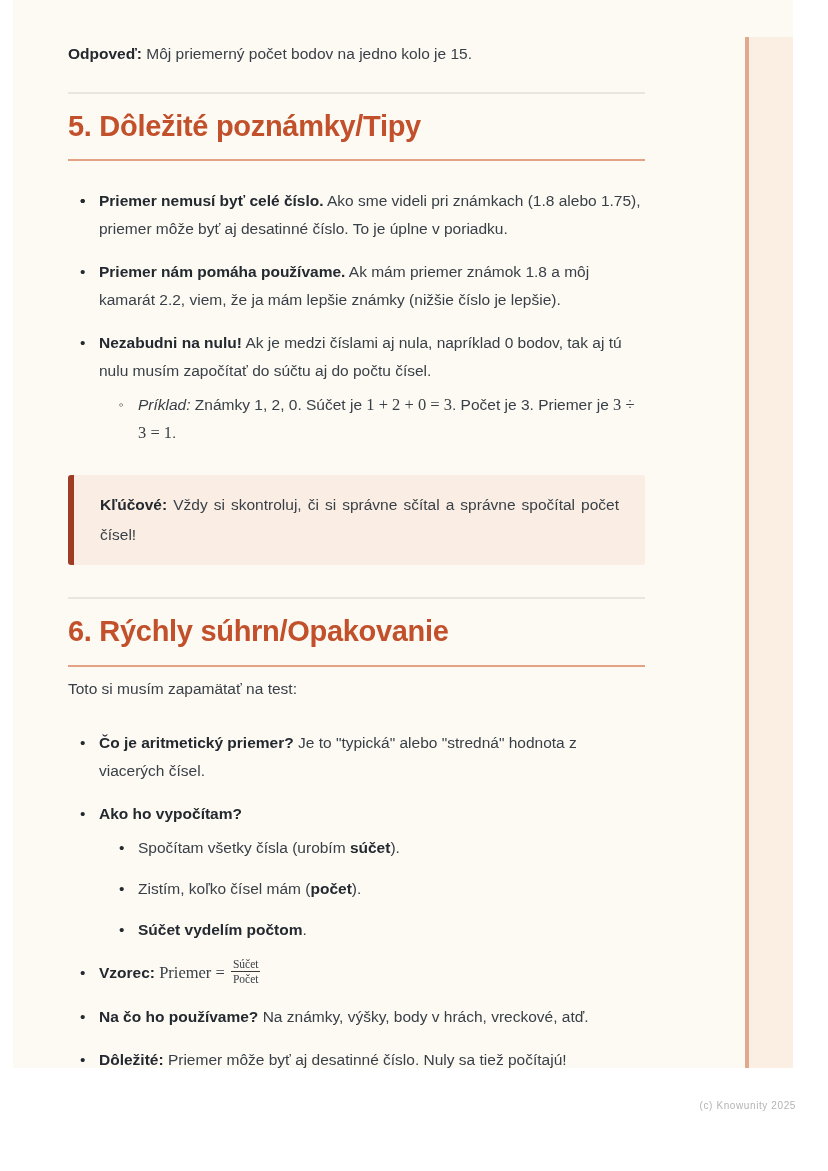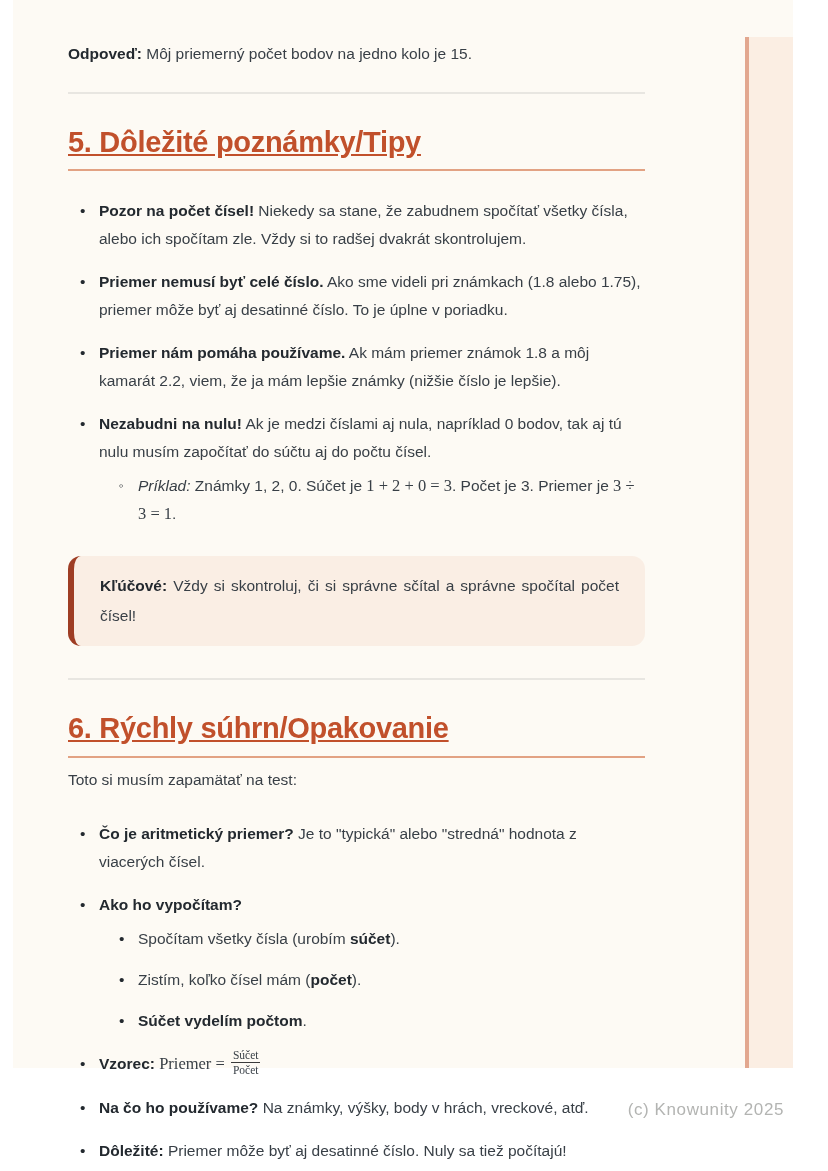--- a/index.html
+++ b/index.html
@@ -45,15 +45,14 @@
   }
   .divider-2{margin-top:32px;}
   .section-title{
-    margin:32px 0 0 0;
+    margin:16px 0 0 0;
     font-size:29px;
     line-height:1.15;
     font-weight:700;
     letter-spacing:-0.3px;
     color:var(--heading,#c1502b);
-    padding-bottom:10px;
+    padding-bottom:16px;
     border-bottom:2.5px solid var(--heading_underline,#e2a283);
-    text-decoration:underline;
   }
   ul.bullets{
     list-style:none;

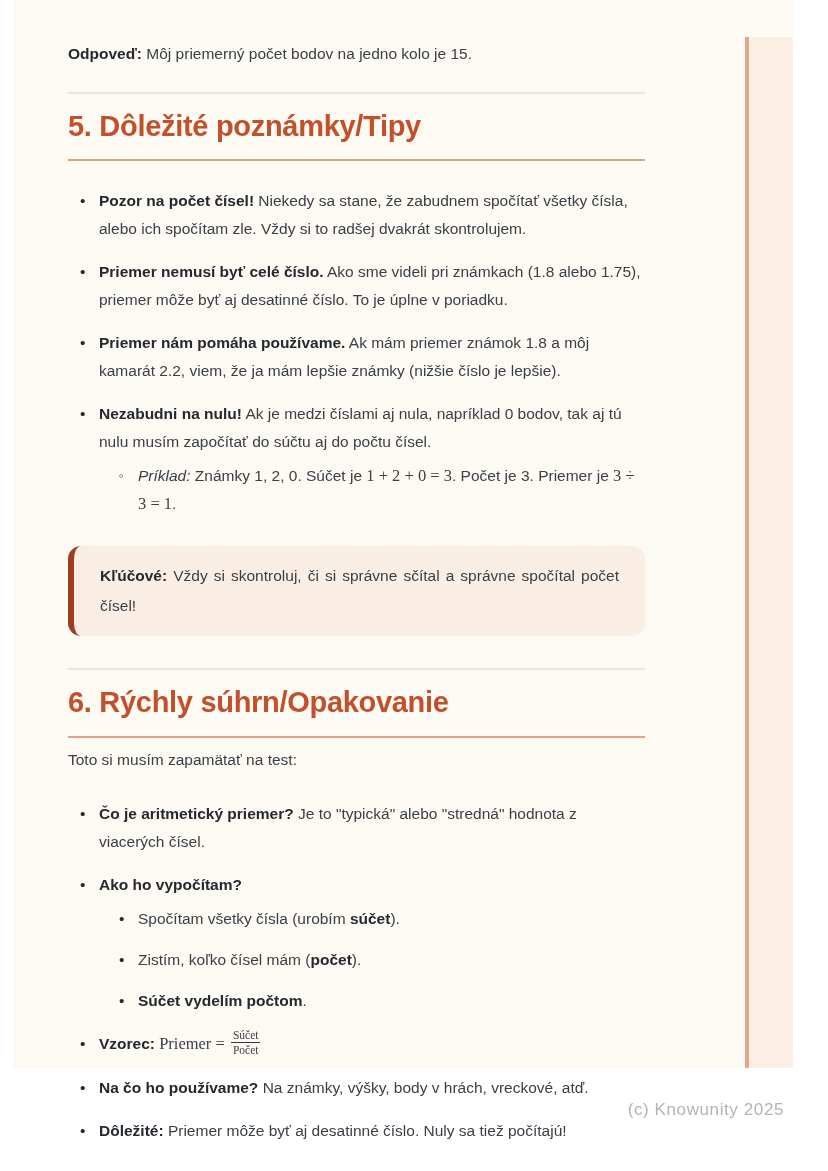--- a/index.html
+++ b/index.html
@@ -126,7 +126,7 @@
     <h2 class="section-title">5. Dôležité poznámky/Tipy</h2>
 
     <ul class="bullets">
-        <li><span class="marker marker-disc">•</span><span><span class="seg seg-bold">Pozor na počet čísel!</span><span class="seg seg-normal"> Niekedy sa stane, že zabudnem spočítať všetky čísla, alebo ich spočítam zle. Vždy si to radšej dvakrát skontrolujem.</span></span></li>
+        <li><span class="marker marker-disc">•</span></li>
         <li><span class="marker marker-disc">•</span><span><span class="seg seg-bold">Priemer nemusí byť celé číslo.</span><span class="seg seg-normal"> Ako sme videli pri známkach (1.8 alebo 1.75), priemer môže byť aj desatinné číslo. To je úplne v poriadku.</span></span></li>
         <li><span class="marker marker-disc">•</span><span><span class="seg seg-bold">Priemer nám pomáha používame.</span><span class="seg seg-normal"> Ak mám priemer známok 1.8 a môj kamarát 2.2, viem, že ja mám lepšie známky (nižšie číslo je lepšie).</span></span></li>
         <li><span class="marker marker-disc">•</span><span><span class="seg seg-bold">Nezabudni na nulu!</span><span class="seg seg-normal"> Ak je medzi číslami aj nula, napríklad 0 bodov, tak aj tú nulu musím započítať do súčtu aj do počtu čísel.</span></span><ul class="bullets sub">

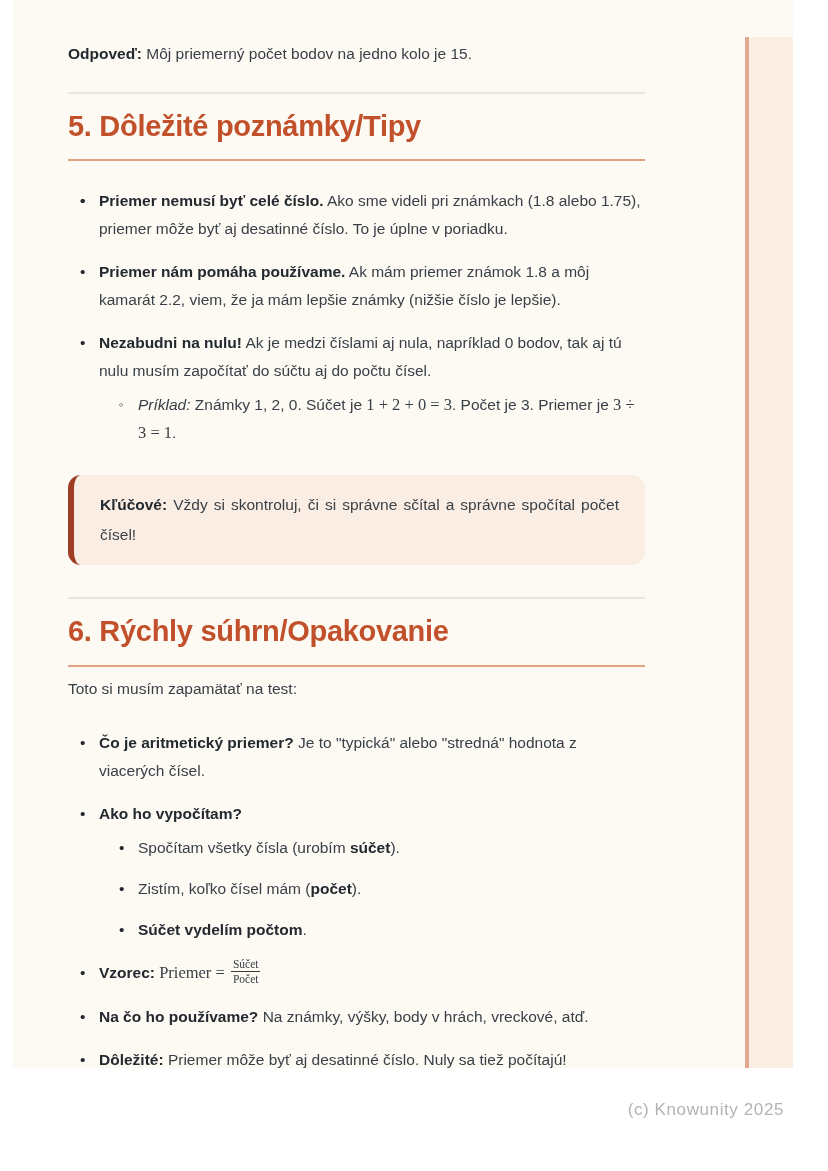--- a/index.html
+++ b/index.html
@@ -81,7 +81,7 @@
     margin-top:28px;
     background:var(--callout_bg,#faeee4);
     border-left:6px solid var(--callout_border,#9e3d24);
-    border-radius:13px;
+    border-radius:3px;
     padding:15px 26px;
   }
   .callout-text{

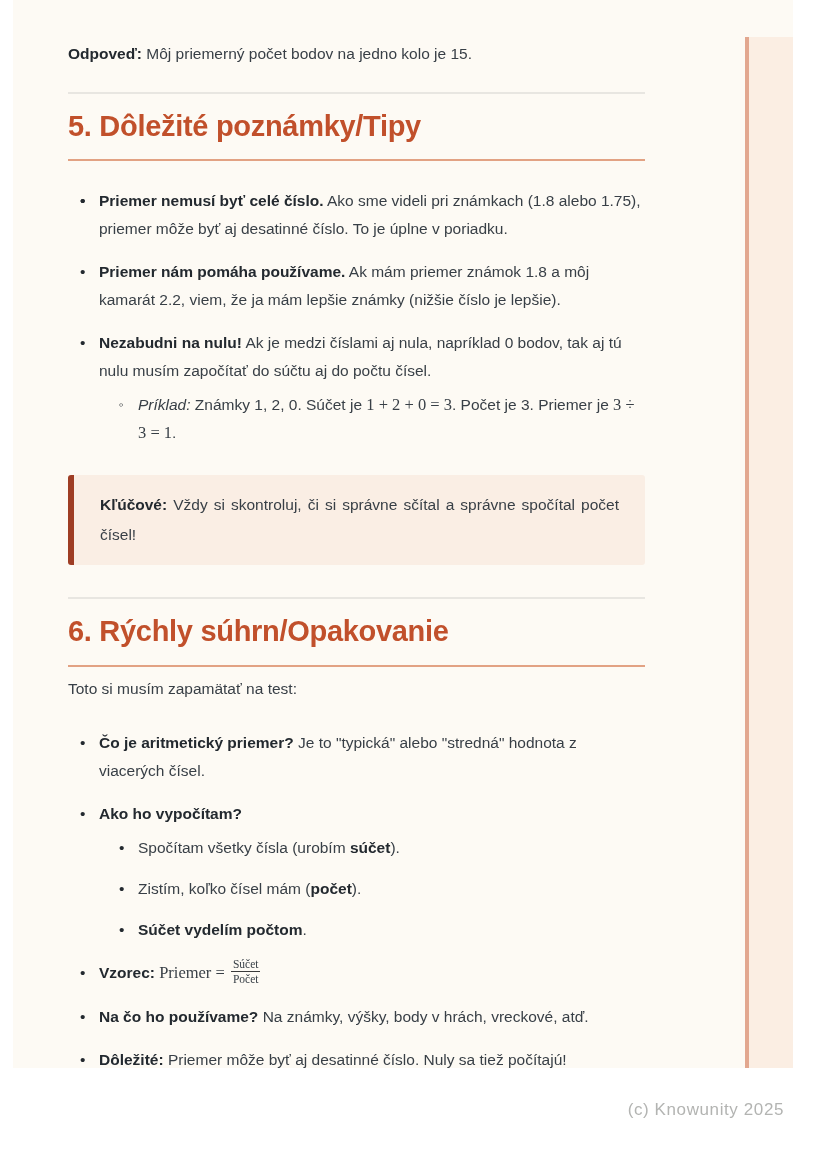--- a/index.html
+++ b/index.html
@@ -105,8 +105,8 @@
   .footer{
     position:absolute;
     top:1100px;
-    right:44px;
-    font-size:17px;
+    right:32px;
+    font-size:10px;
     letter-spacing:0.6px;
     color:var(--footer,#b3b4b2);
     text-align:right;

